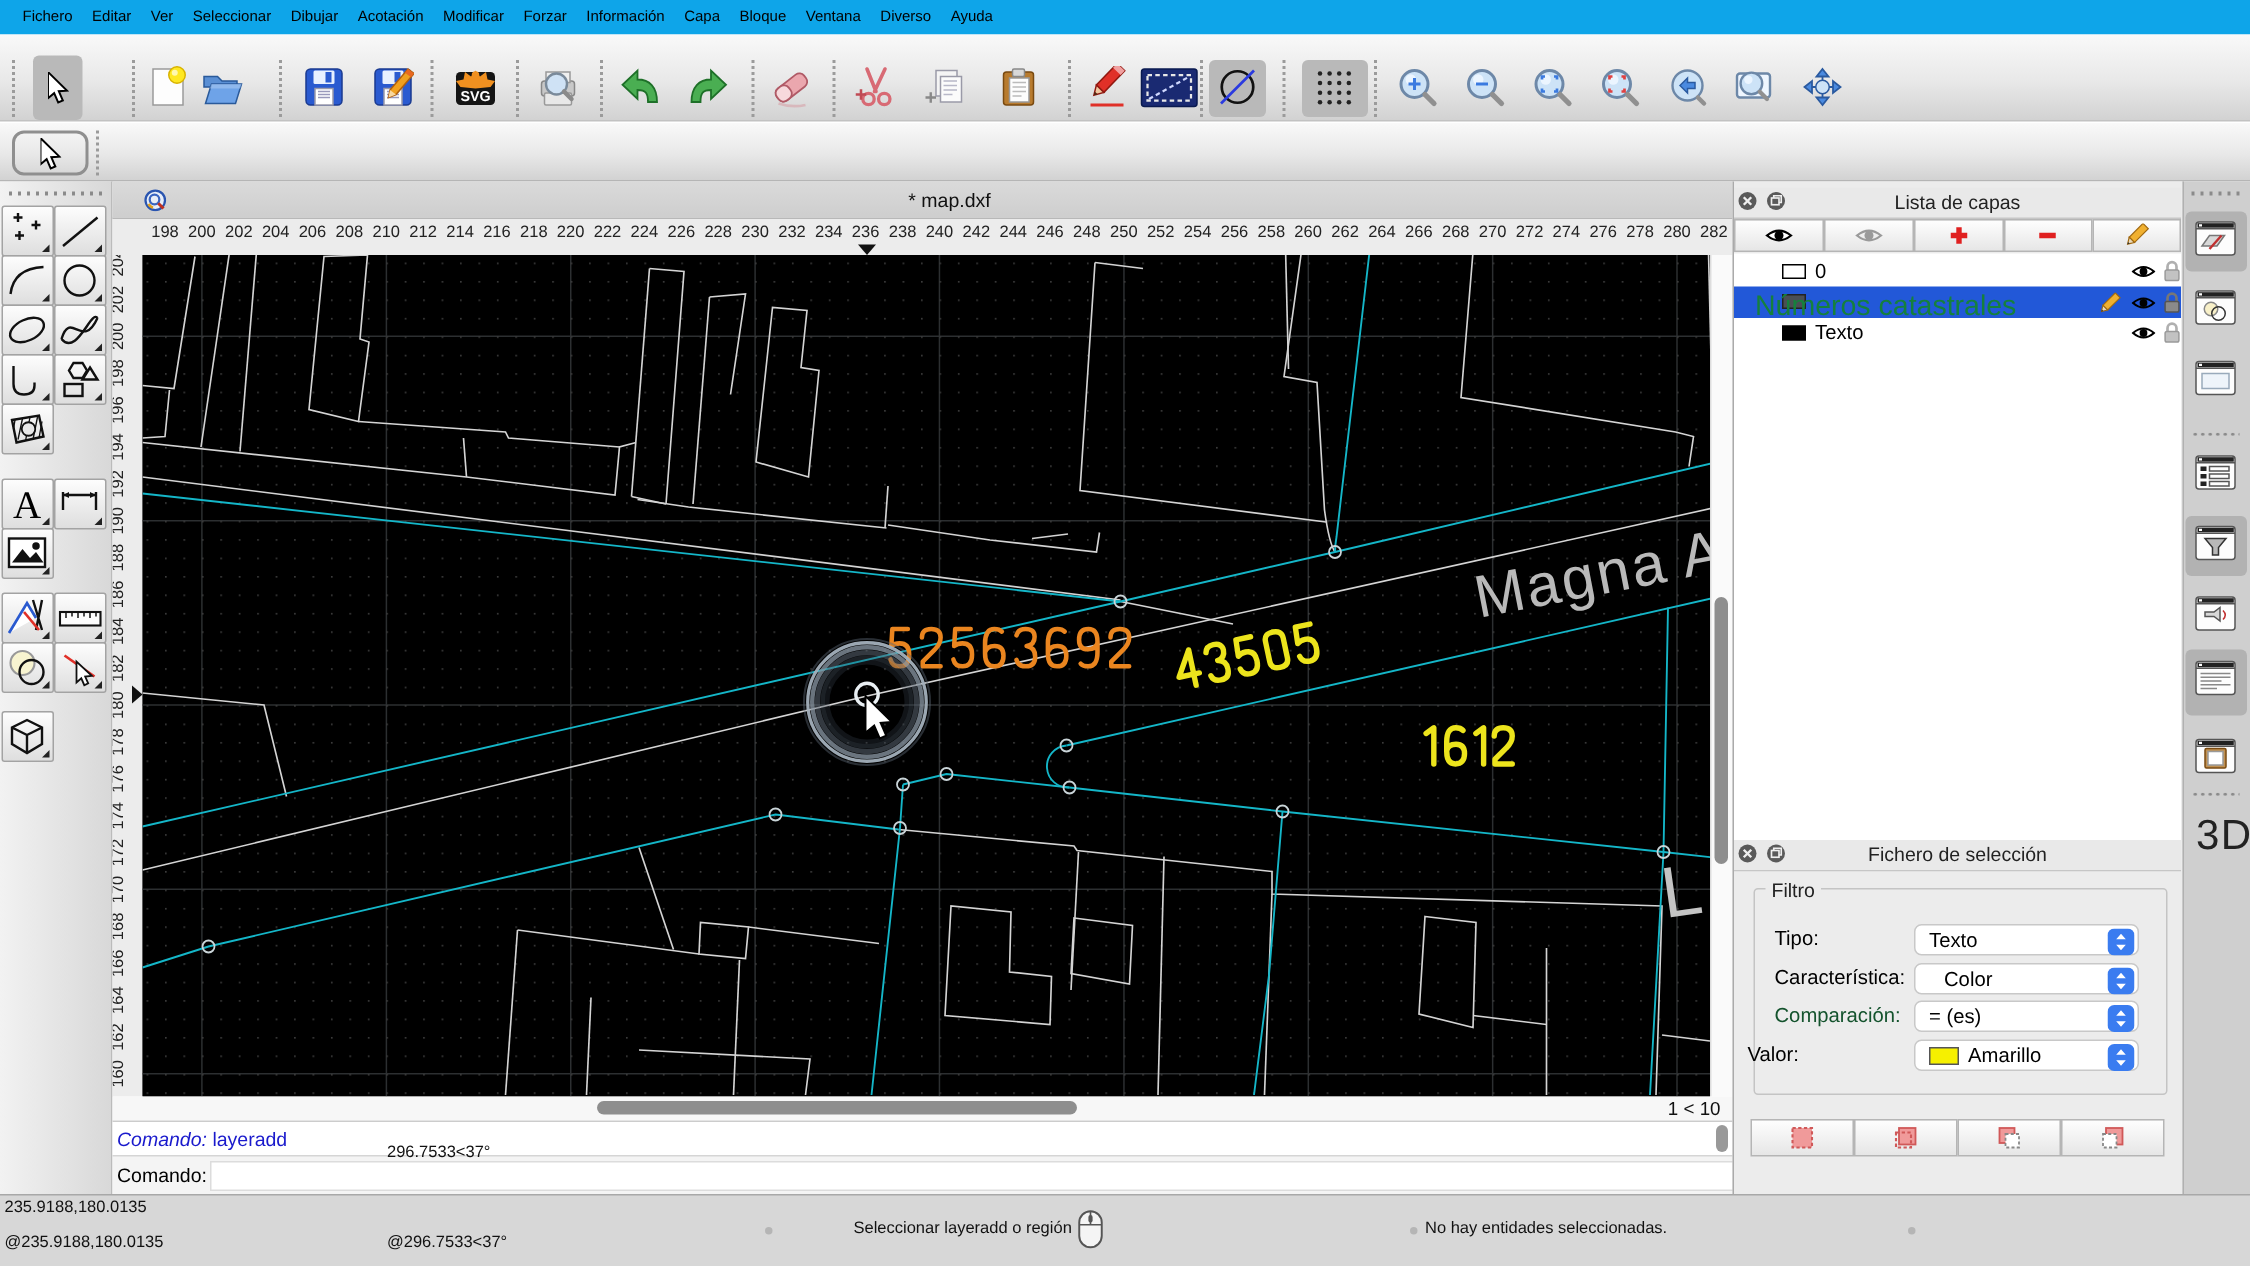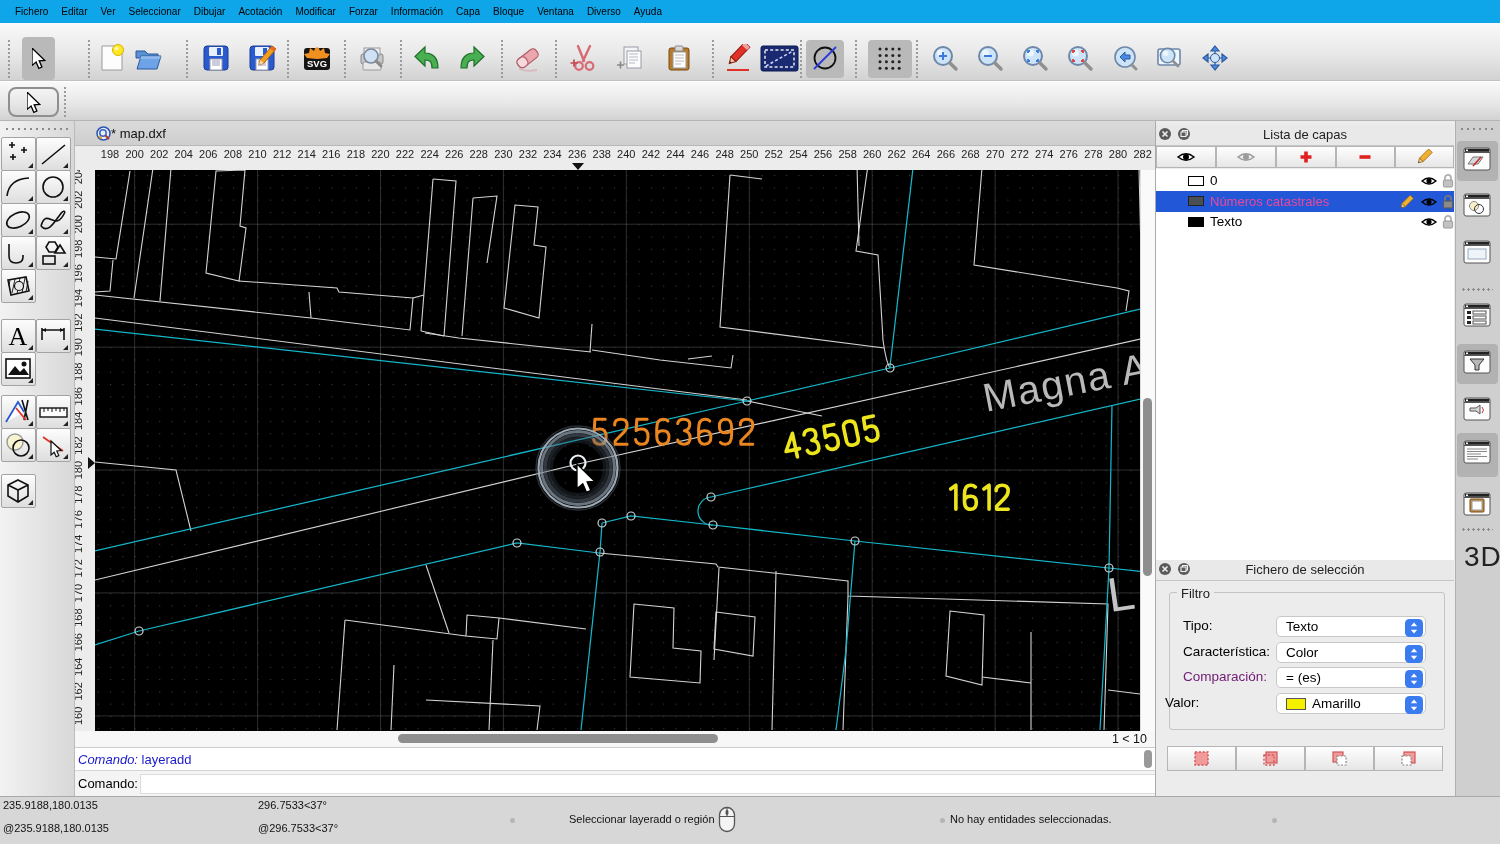--- a/index.html
+++ b/index.html
@@ -15,7 +15,7 @@
 #palette{left:0;top:121px;width:75px;height:675px;background:linear-gradient(90deg,#f2f2f2,#d8d8d8);border-right:1px solid #bbb}
 .pbtn{width:35px;height:34px;background:linear-gradient(#fdfdfd,#dedede);border:1px solid #a3a3a3;border-radius:2px}
 .ctri{position:absolute;right:2px;bottom:2px;width:0;height:0;border-left:5px solid transparent;border-bottom:5px solid #222}
-#ctitle{left:75px;top:121px;width:1080px;height:25px;background:linear-gradient(#dadada,#cecece);border-bottom:1px solid #b8b8b8;font-size:13px;color:#111;line-height:25px}
+#ctitle{left:75px;top:121px;width:1080px;height:25px;background:linear-gradient(#dadada,#cecece);border-bottom:1px solid #b8b8b8;font-size:13px;color:#111;text-align:center;line-height:25px}
 #hruler{left:75px;top:146px;width:1080px;height:24px;background:#ececec;overflow:hidden}
 #vruler{left:75px;top:170px;width:20px;height:561px;background:#ececec;overflow:hidden}
 #canvas{left:95px;top:170px;width:1045px;height:561px;background:#000}

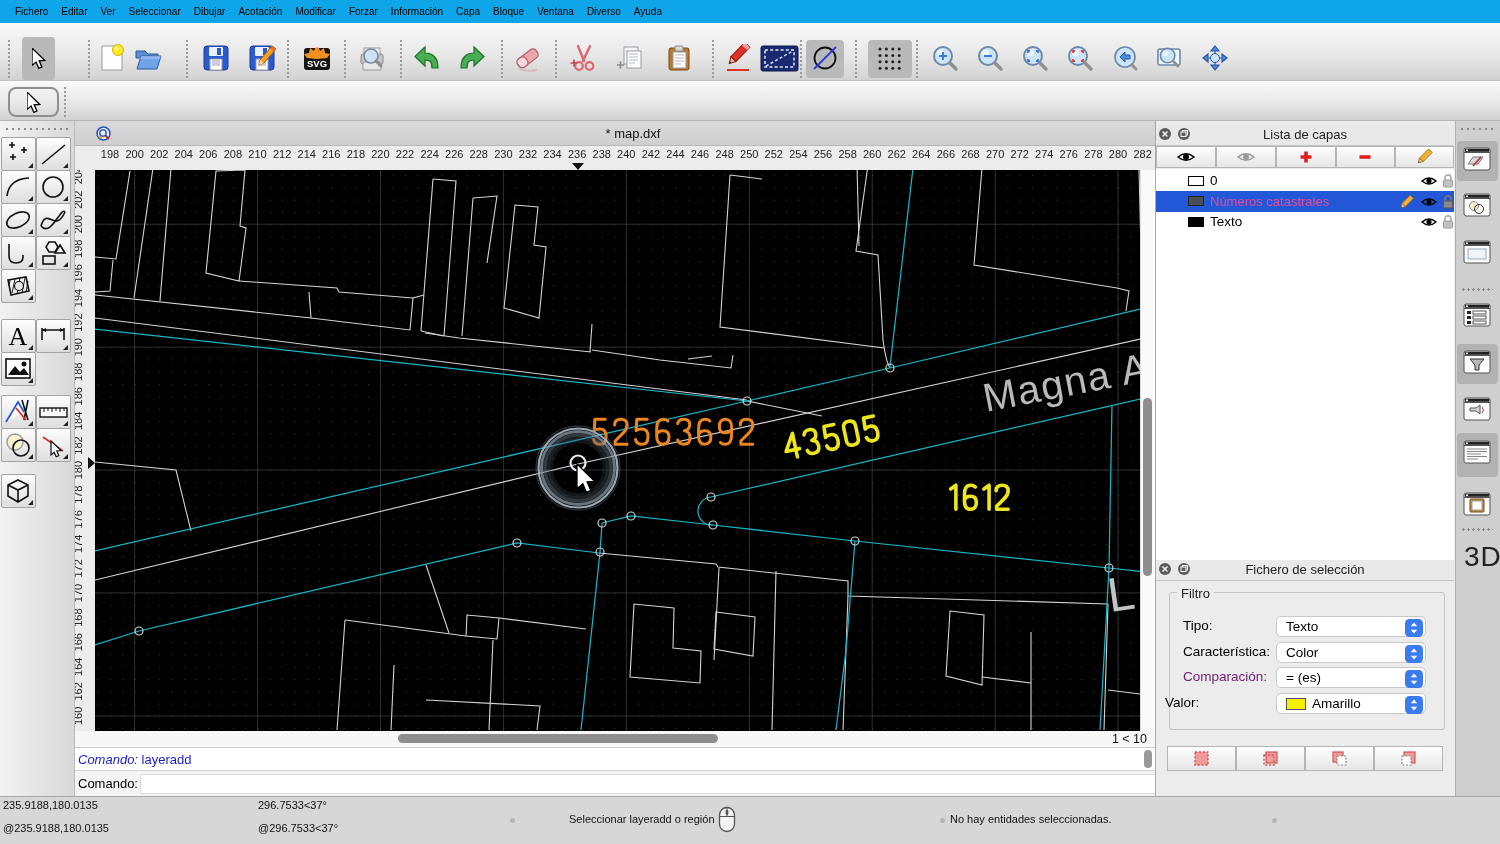--- a/index.html
+++ b/index.html
@@ -570,7 +570,7 @@
   </svg>
 <div class="ab" style="left:1156px;top:191px;width:298px;height:21px;background:#2258d8"></div>
 <div class="ab" style="left:1188px;top:196px;width:16px;height:10px;background:#4a4f55;border:1px solid #222"></div>
-<div class="ab" style="left:1210px;top:194px;font-size:13px;color:#ec4899">Números catastrales</div>
+<div class="ab" style="left:1170px;top:194px;font-size:19px;color:#15803d">Números catastrales</div>
 <svg class="ab" style="left:1397px;top:195px" width="18" height="15" viewBox="0 0 20 16">
     <g transform="rotate(45 10 8)">
       <rect x="7.6" y="-1" width="5" height="13" fill="#f0b030" stroke="#a06810" stroke-width="0.8"></rect>

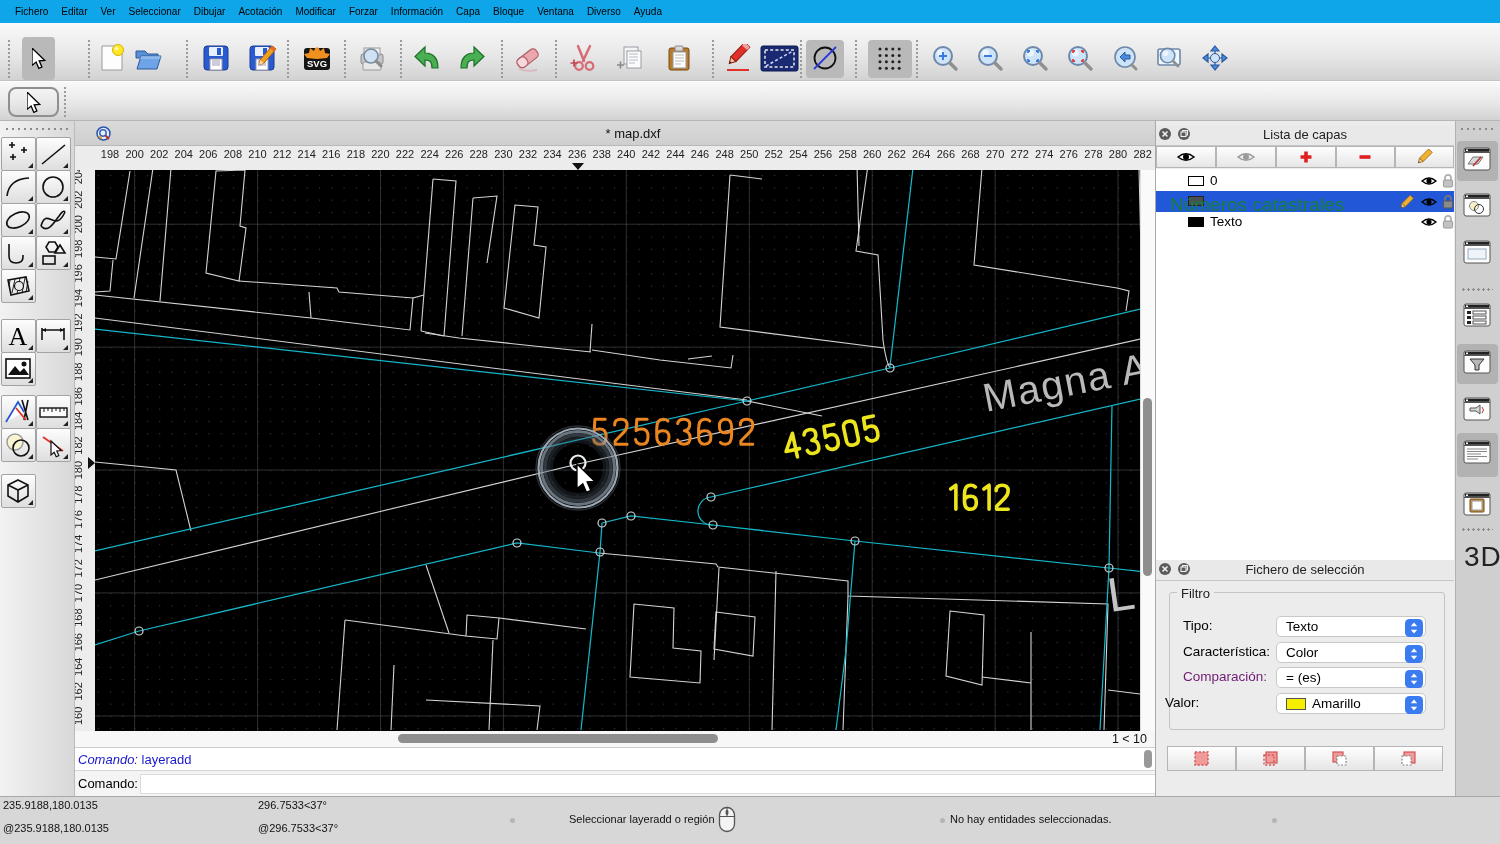--- a/index.html
+++ b/index.html
@@ -613,7 +613,7 @@
       <path d="M9,3.5 l3.2,3.7 h-6.4 z M9,14.5 l3.2,-3.7 h-6.4 z" fill="#fff"></path>
     </svg></div>
 <div class="ab" style="left:1183px;top:644px;font-size:13.5px;color:#000">Característica:</div>
-<div class="ab" style="left:1276px;top:642px;width:150px;height:21px;background:#fff;border:1px solid #c8c8c8;border-radius:5px;font-size:13.5px;color:#000;line-height:19px;padding-left:9px">Color<svg width="18" height="18" viewBox="0 0 18 18" style="position:absolute;right:2px;top:1.5px">
+<div class="ab" style="left:1276px;top:642px;width:150px;height:21px;background:#fff;border:1px solid #c8c8c8;border-radius:5px;font-size:13.5px;color:#000;line-height:19px;padding-left:19px">Color<svg width="18" height="18" viewBox="0 0 18 18" style="position:absolute;right:2px;top:1.5px">
       <rect x="0" y="0" width="18" height="18" rx="4.5" fill="#3a7cf0"></rect>
       <path d="M9,3.5 l3.2,3.7 h-6.4 z M9,14.5 l3.2,-3.7 h-6.4 z" fill="#fff"></path>
     </svg></div>

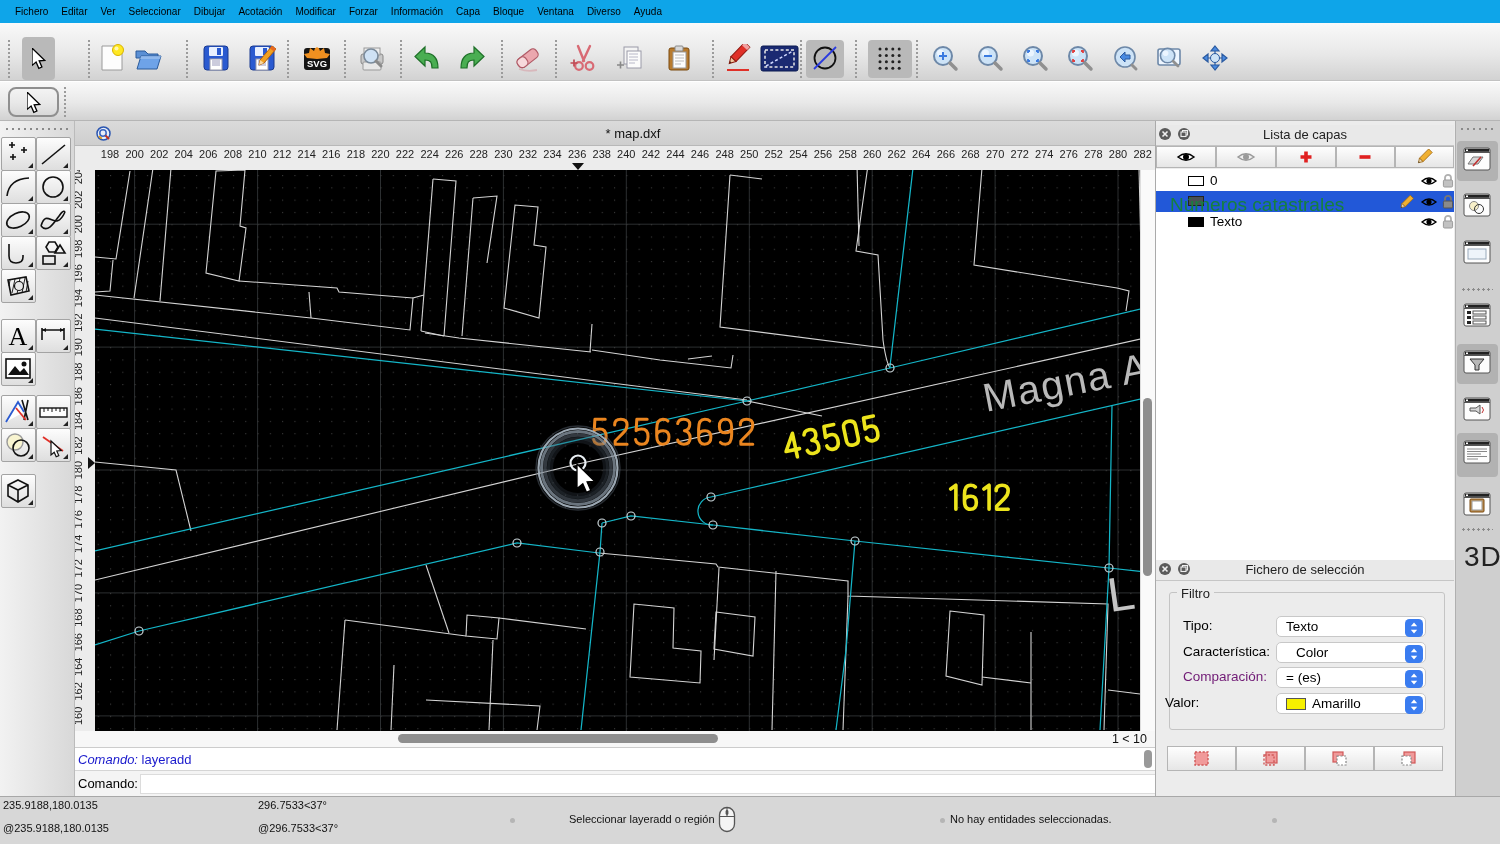--- a/index.html
+++ b/index.html
@@ -617,7 +617,7 @@
       <rect x="0" y="0" width="18" height="18" rx="4.5" fill="#3a7cf0"></rect>
       <path d="M9,3.5 l3.2,3.7 h-6.4 z M9,14.5 l3.2,-3.7 h-6.4 z" fill="#fff"></path>
     </svg></div>
-<div class="ab" style="left:1183px;top:669px;font-size:13.5px;color:#701a75">Comparación:</div>
+<div class="ab" style="left:1183px;top:669px;font-size:13.5px;color:#14532d">Comparación:</div>
 <div class="ab" style="left:1276px;top:667px;width:150px;height:21px;background:#fff;border:1px solid #c8c8c8;border-radius:5px;font-size:13.5px;color:#000;line-height:19px;padding-left:9px">= (es)<svg width="18" height="18" viewBox="0 0 18 18" style="position:absolute;right:2px;top:1.5px">
       <rect x="0" y="0" width="18" height="18" rx="4.5" fill="#3a7cf0"></rect>
       <path d="M9,3.5 l3.2,3.7 h-6.4 z M9,14.5 l3.2,-3.7 h-6.4 z" fill="#fff"></path>

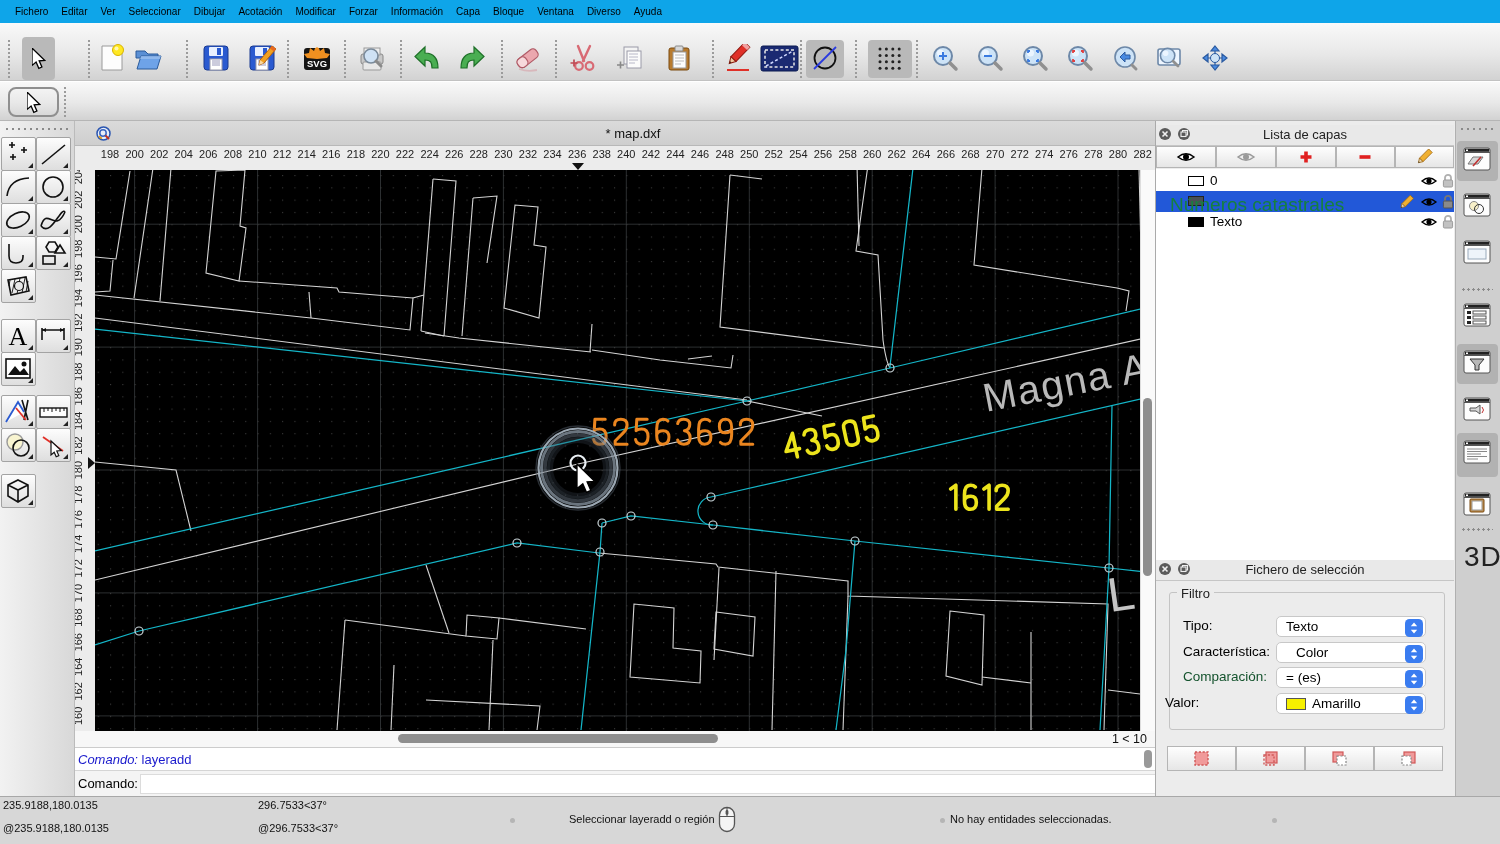--- a/index.html
+++ b/index.html
@@ -720,7 +720,7 @@
 <div class="ab" style="left:1464px;top:541px;font-size:28px;color:#222;letter-spacing:1px">3D</div>
 <div class="ab" style="left:3px;top:799px;font-size:11px;color:#111">235.9188,180.0135</div>
 <div class="ab" style="left:3px;top:822px;font-size:11px;color:#111">@235.9188,180.0135</div>
-<div class="ab" style="left:258px;top:799px;font-size:11px;color:#111">296.7533&lt;37°</div>
+<div class="ab" style="left:258px;top:762px;font-size:11px;color:#111">296.7533&lt;37°</div>
 <div class="ab" style="left:258px;top:822px;font-size:11px;color:#111">@296.7533&lt;37°</div>
 <div class="ab" style="left:569px;top:813px;font-size:11px;color:#111">Seleccionar layeradd o región</div>
 <svg class="ab" style="left:717px;top:806px" width="20" height="28" viewBox="0 0 20 28">

